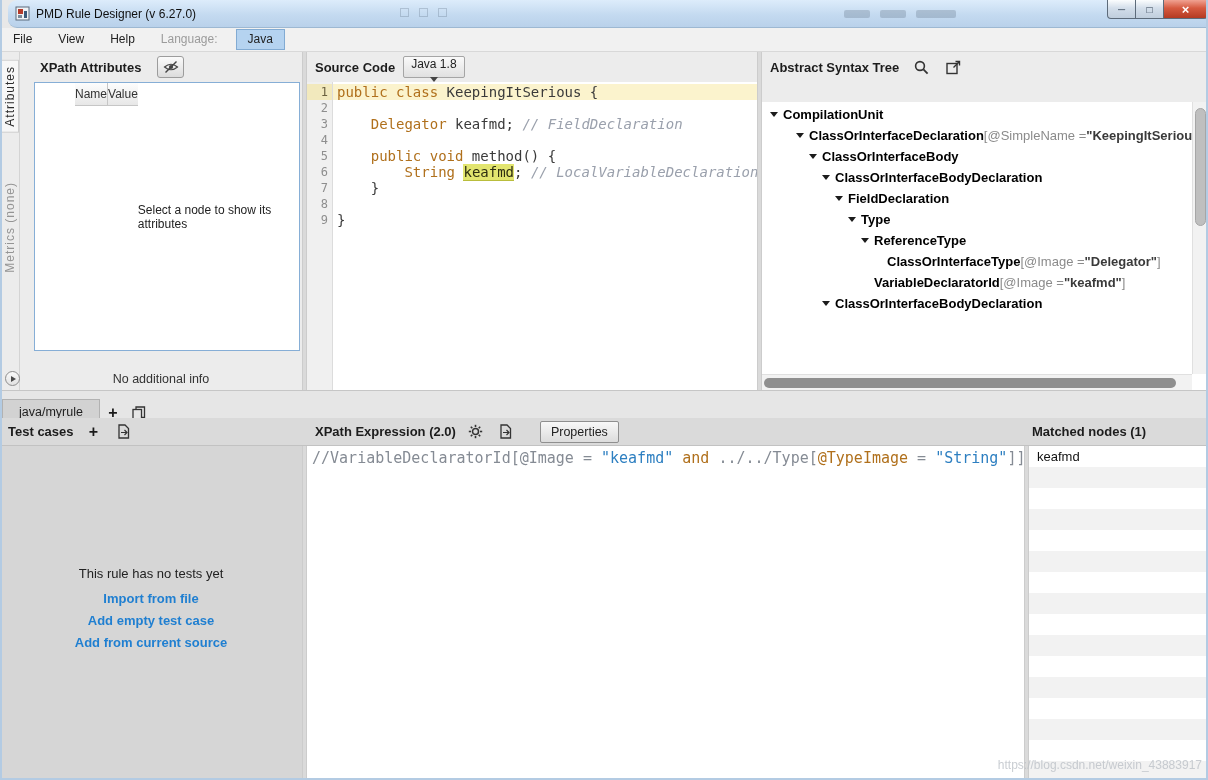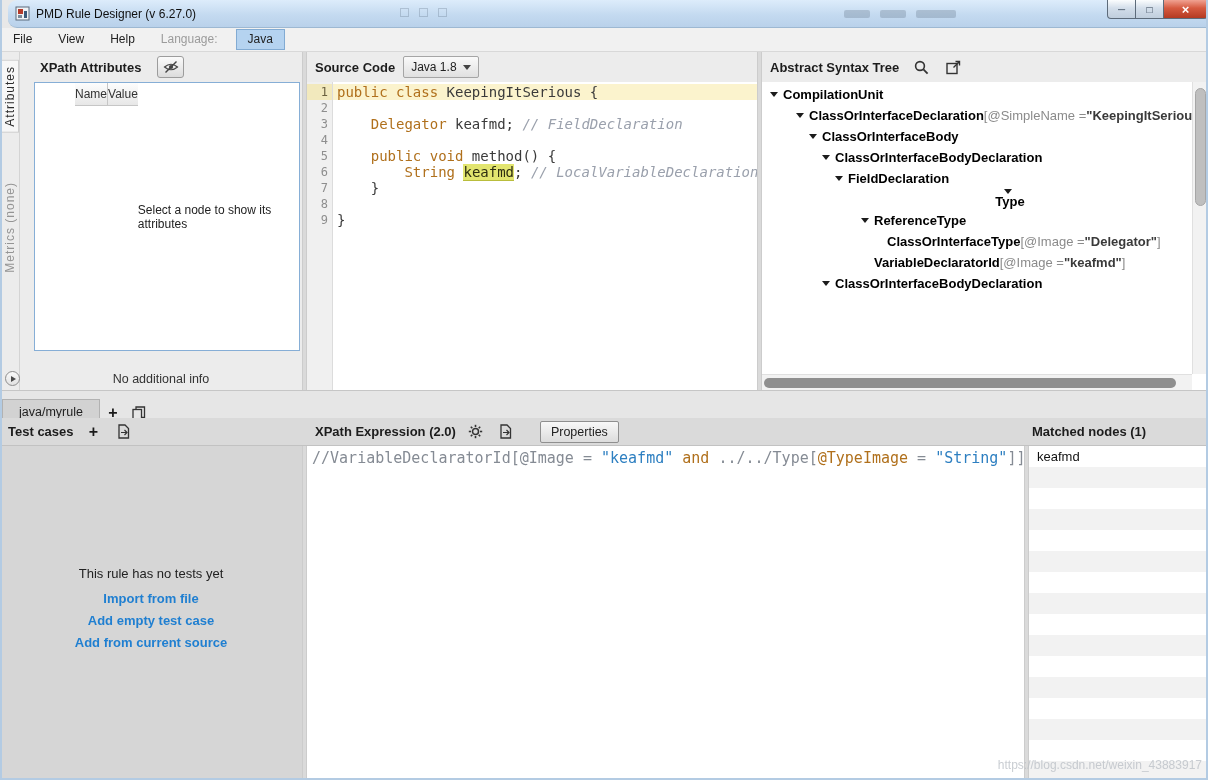--- a/index.html
+++ b/index.html
@@ -62,7 +62,7 @@
   
   .source-panel { width:450px; display:flex; flex-direction:column; background:#ececec; }
   .lang-select { height:22px; display:flex; align-items:center; gap:6px; padding:0 7px; border:1px solid #a5a5a5;
-    border-radius:2px; background:linear-gradient(#fafafa,#e0e0e0); font-size:12px; color:#222; }
+    border-radius:2px; background:linear-gradient(#fafafa,#e0e0e0); font-size:12px; color:#222;flex-direction:column; }
   .caret-down { width:0; height:0; border-left:4px solid transparent; border-right:4px solid transparent; border-top:5px solid #444; }
   .editor { flex:1; display:flex; background:#fff; overflow:hidden; }
   .gutter { width:26px; background:#f0f0f0; border-right:1px solid #dcdcdc; padding-top:2px;

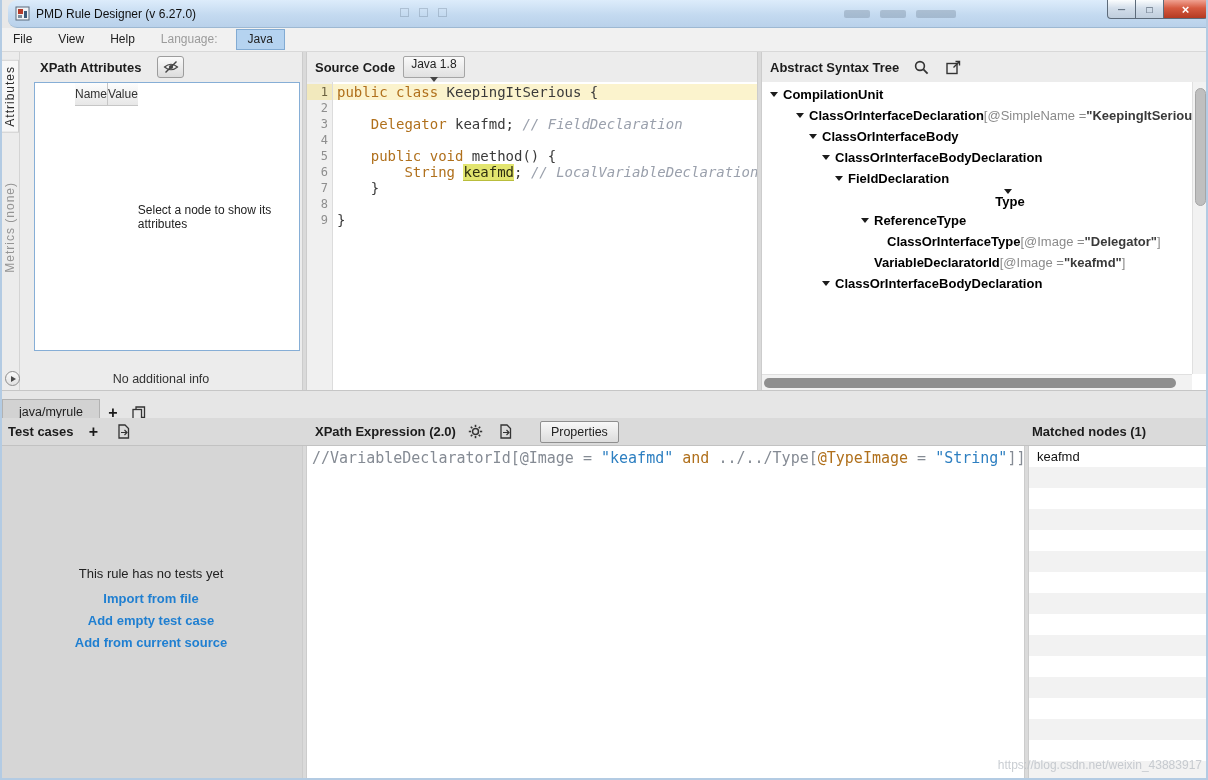--- a/index.html
+++ b/index.html
@@ -78,7 +78,7 @@
   .seg-mark { background:#e2e56f; color:#2e2e10; border-bottom:1px solid #b9bd3c; }
 
   
-  .ast-panel { flex:1; display:flex; flex-direction:column; background:#ececec; }
+  .ast-panel { flex:1; display:flex; flex-direction:column; background:#ececec;gap:20px; }
   .ast-header-icons { display:flex; gap:12px; align-items:center; margin-left:4px; }
   .icon-btn { width:20px; height:20px; display:flex; align-items:center; justify-content:center; background:transparent; border:none; }
   .ast-body { flex:1; position:relative; background:#fff; overflow:hidden; }

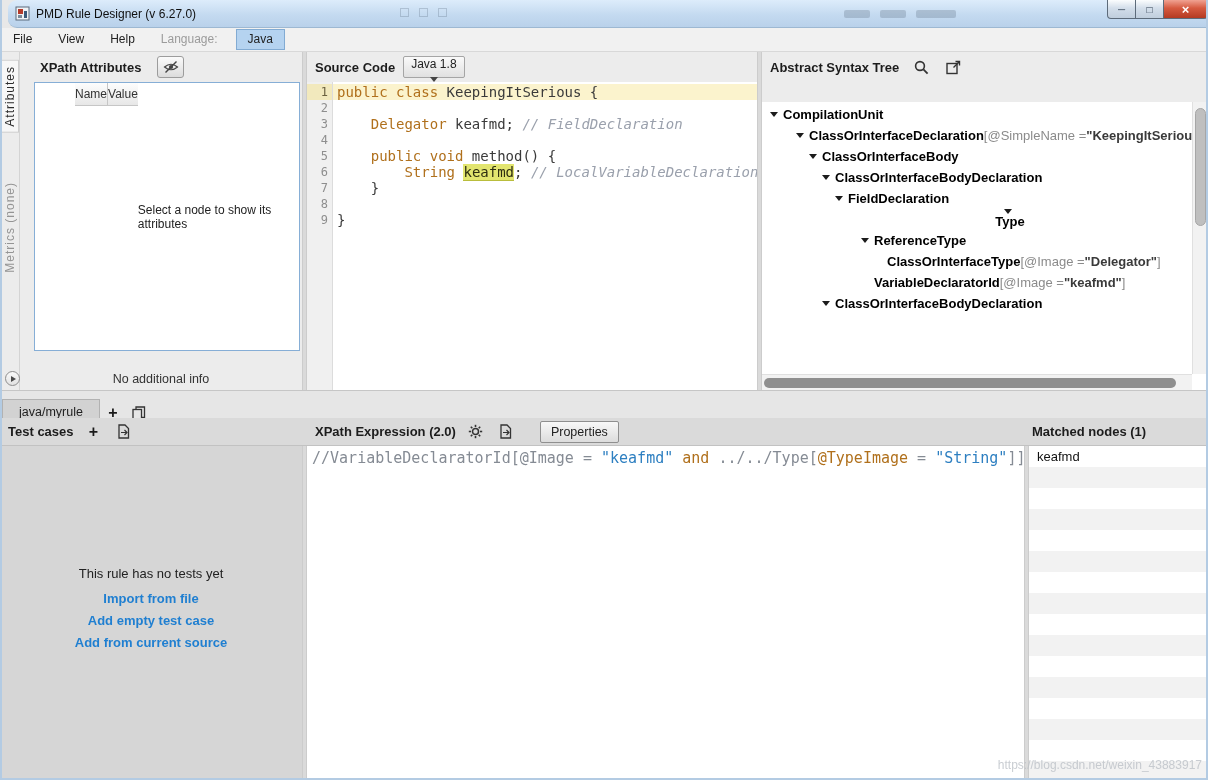--- a/index.html
+++ b/index.html
@@ -281,7 +281,7 @@
               <span class="tri"></span>
               <span class="tree-label">FieldDeclaration</span>
             </div>
-            <div class="tree-row" style="padding-left: 66px; flex-direction: column;">
+            <div class="tree-row" style="padding-left: 86px;">
               <span class="tri"></span>
               <span class="tree-label">Type</span>
             </div>

